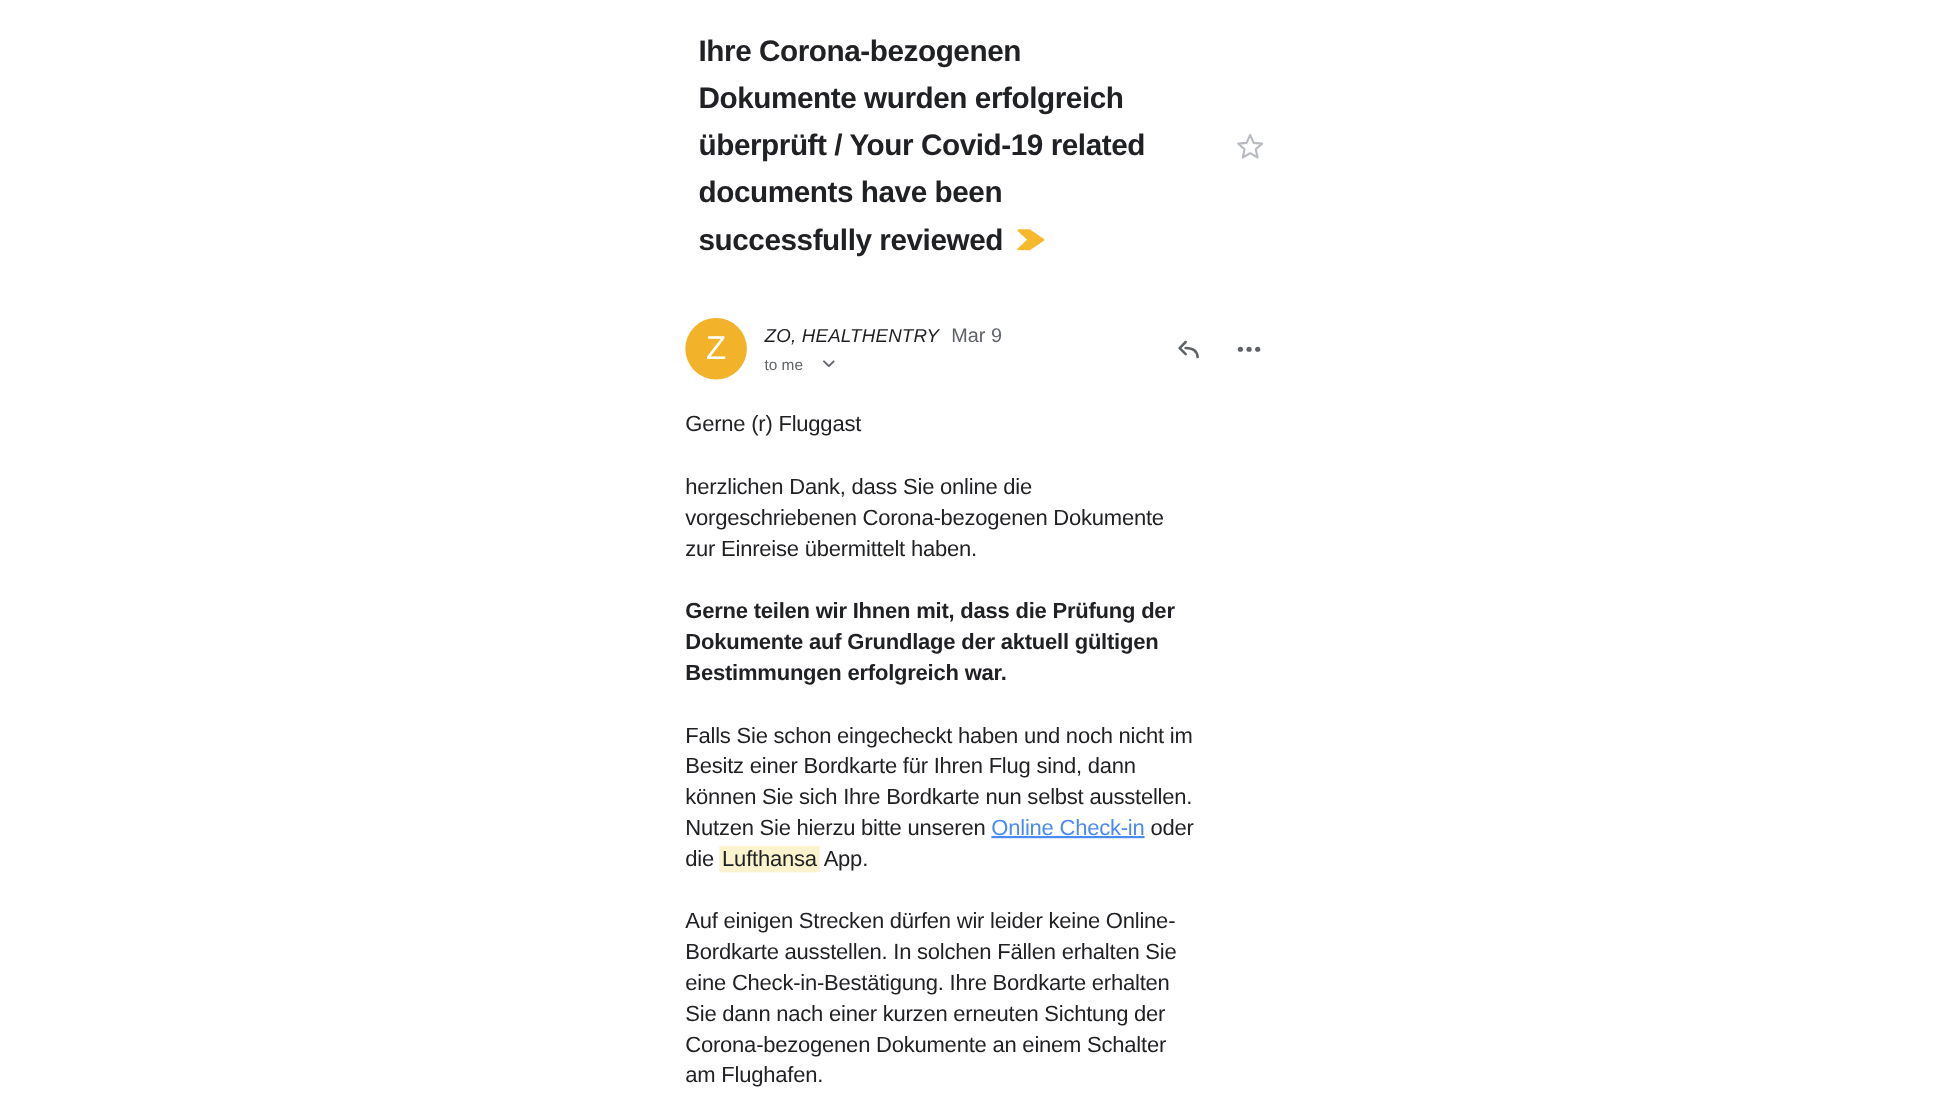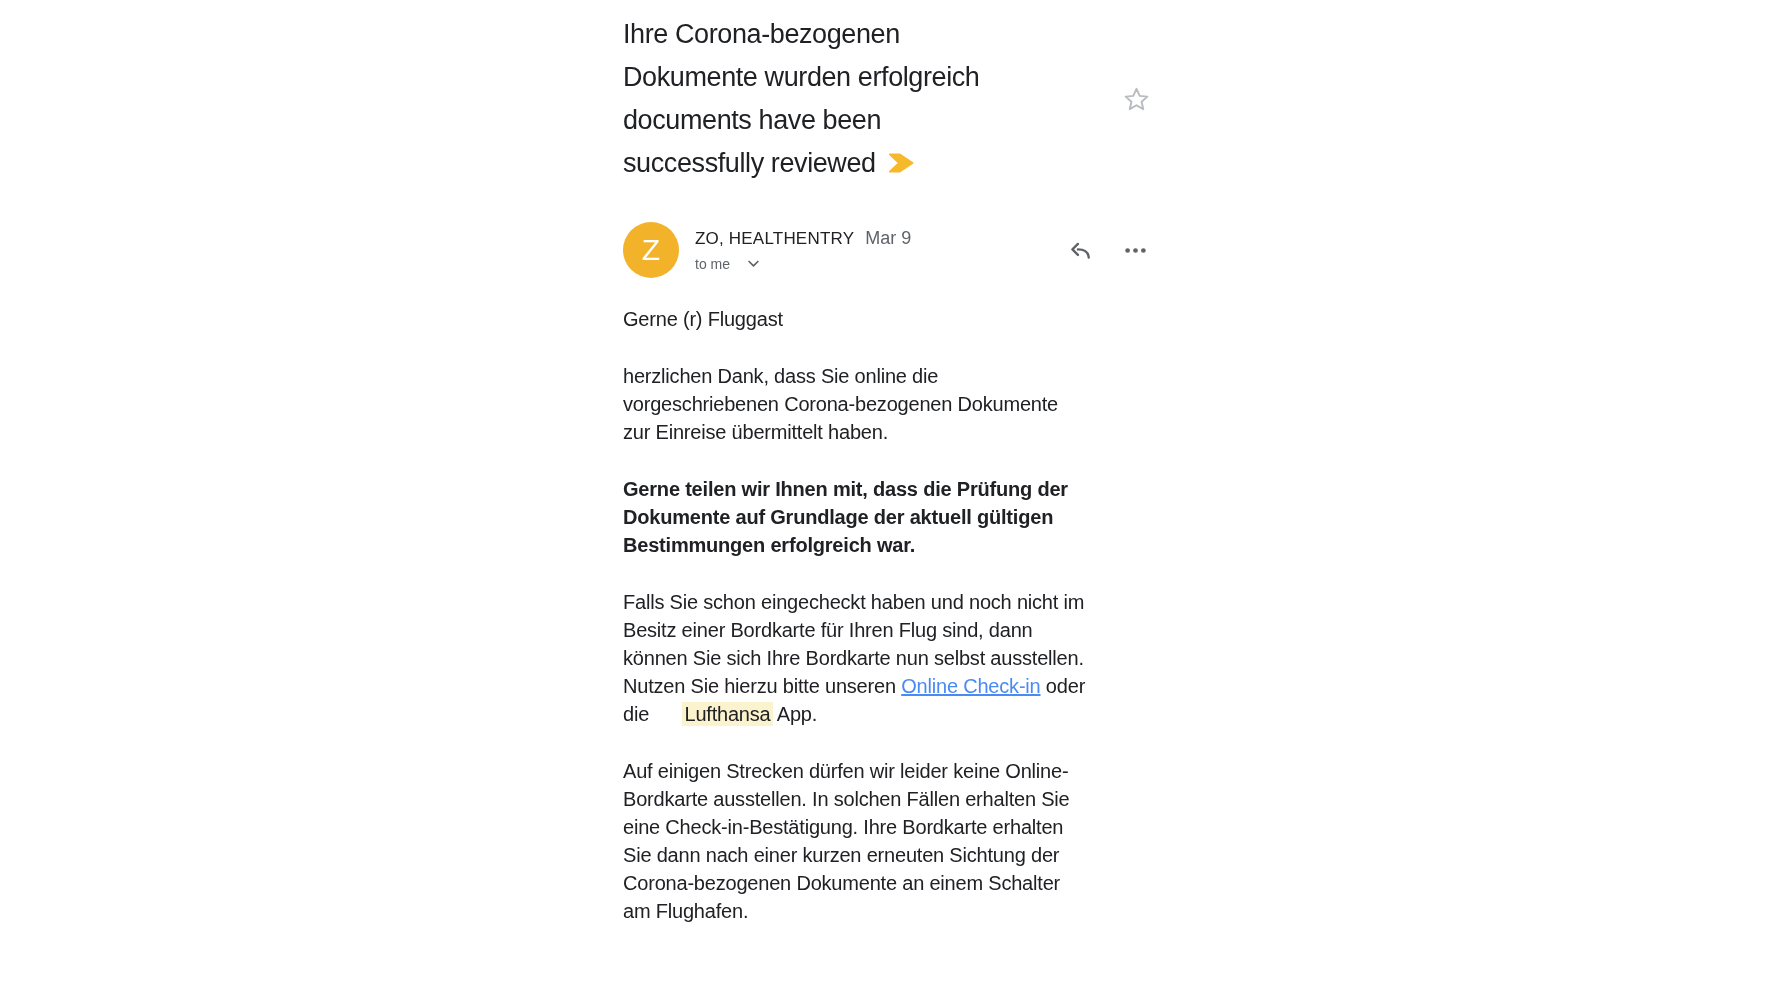--- a/index.html
+++ b/index.html
@@ -137,7 +137,7 @@
   <div class="wrapper">
 
     <div class="subject-row">
-      <h1 class="subject" style="margin:0; font-weight:400;">
+      <h1 class="subject" style="margin:12px; font-weight:700;">
         <div class="subject-line"><span>Ihre Corona-bezogenen</span></div>
         <div class="subject-line"><span>Dokumente wurden erfolgreich</span></div>
         <div class="subject-line"><span>documents have been</span></div>

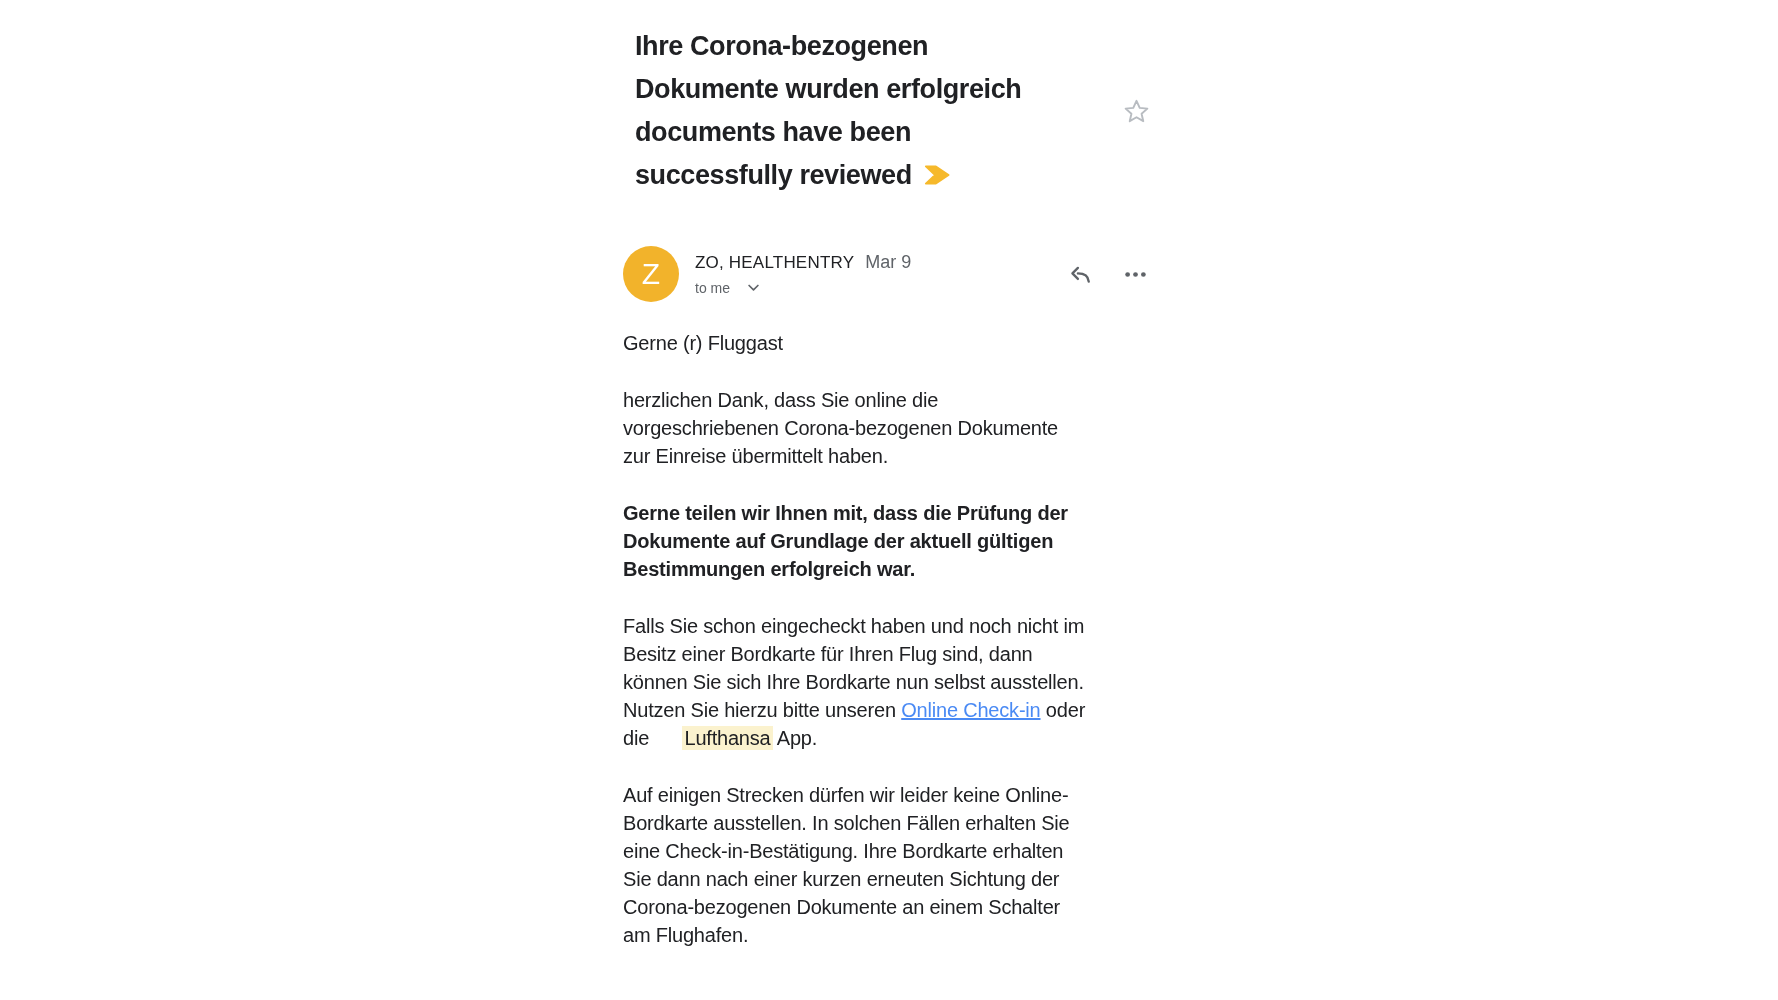--- a/index.html
+++ b/index.html
@@ -140,6 +140,7 @@
       <h1 class="subject" style="margin:12px; font-weight:700;">
         <div class="subject-line"><span>Ihre Corona-bezogenen</span></div>
         <div class="subject-line"><span>Dokumente wurden erfolgreich</span></div>
+        <div class="subject-line"><span>überprüft / Your Covid-19 related</span></div>
         <div class="subject-line"><span>documents have been</span></div>
         <div class="subject-line">
           <span>successfully reviewed</span><span class="importance-marker"><svg width="27" height="20" viewBox="0 0 22 16">

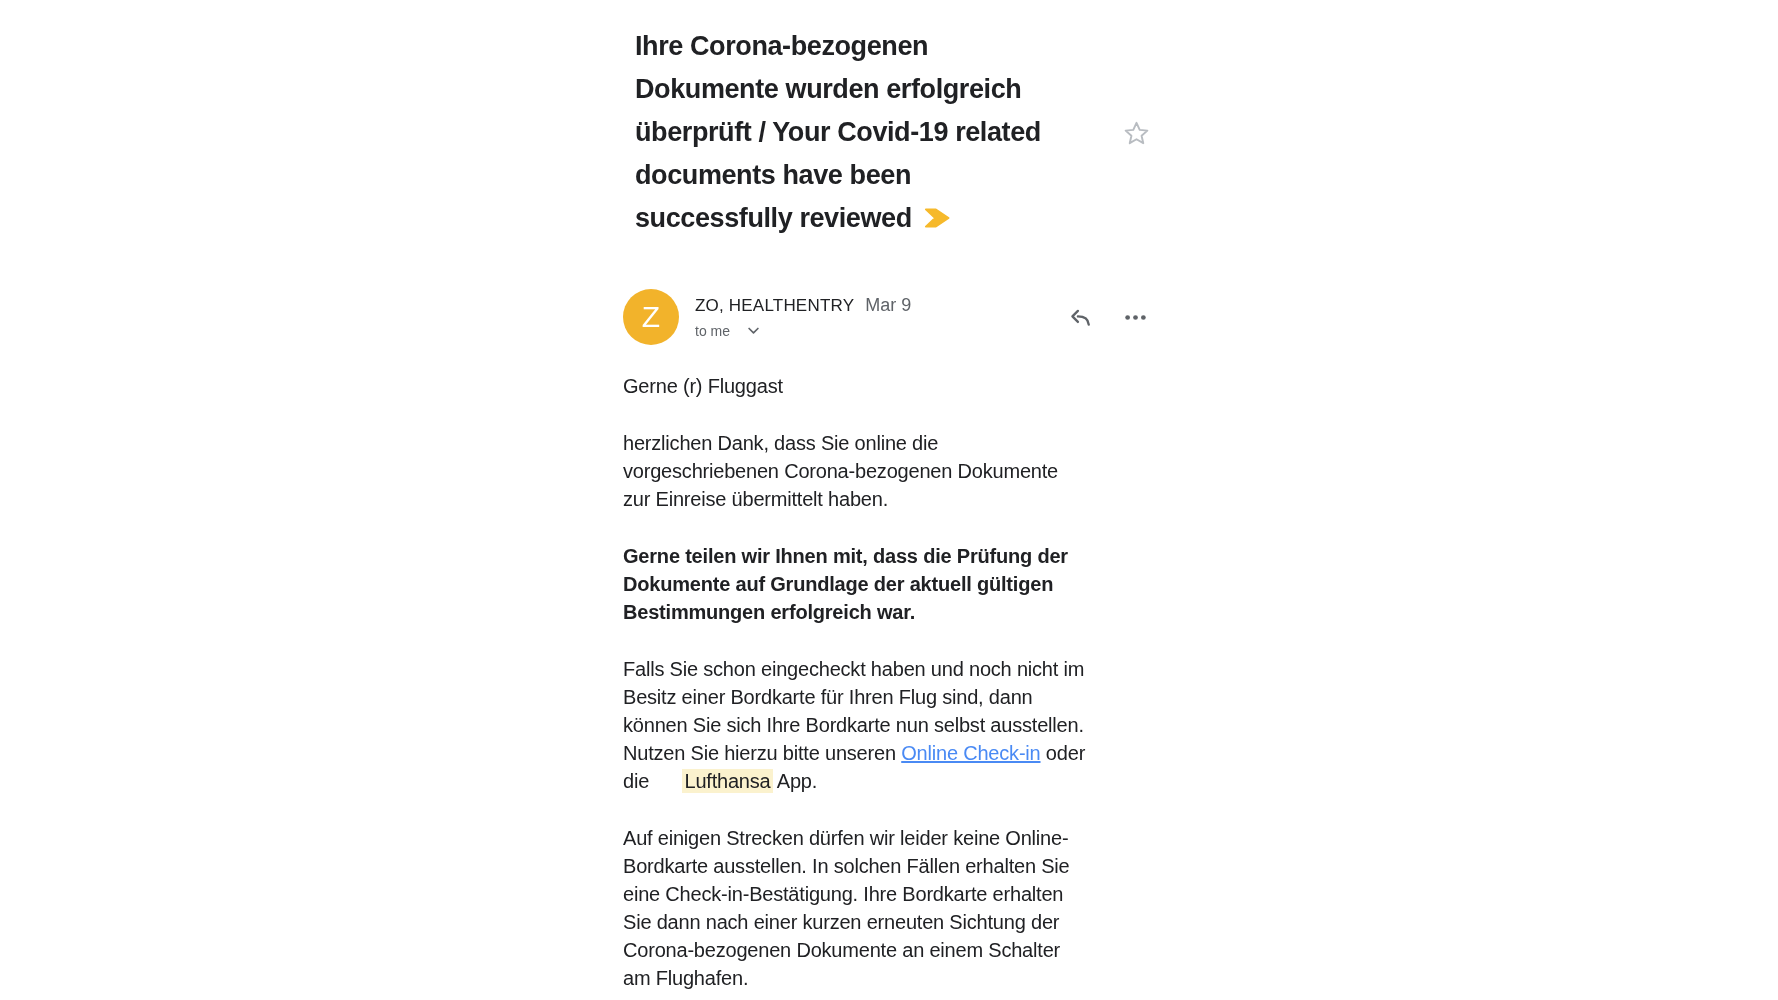--- a/index.html
+++ b/index.html
@@ -77,6 +77,7 @@
     font-weight: 500;
     color: var(--text-primary, #202124);
     letter-spacing: 0.2px;
+    font-style: italic;
   }
   .sender-date {
     margin-left: 11px;

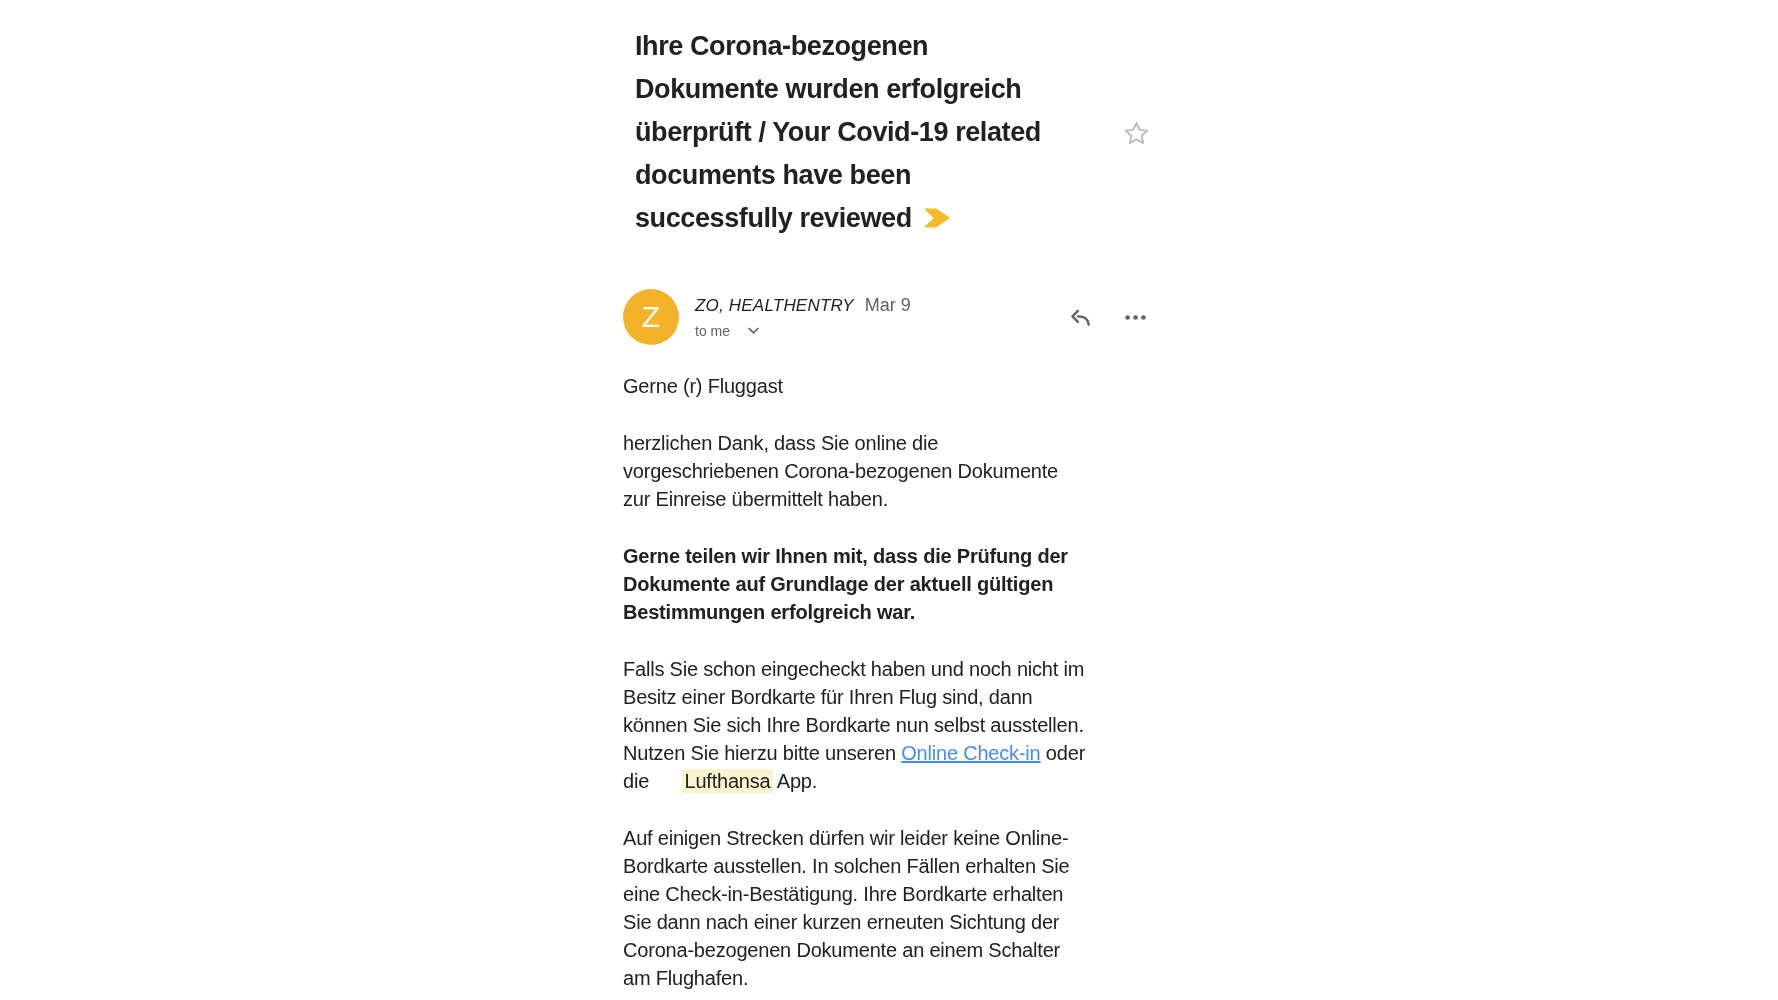--- a/index.html
+++ b/index.html
@@ -128,7 +128,6 @@
   .hl {
     background: var(--highlight-yellow, #FBF2CE);
     padding: 1px 2px;
-    margin-left: 28px;
   }
 </style>
 </head>

